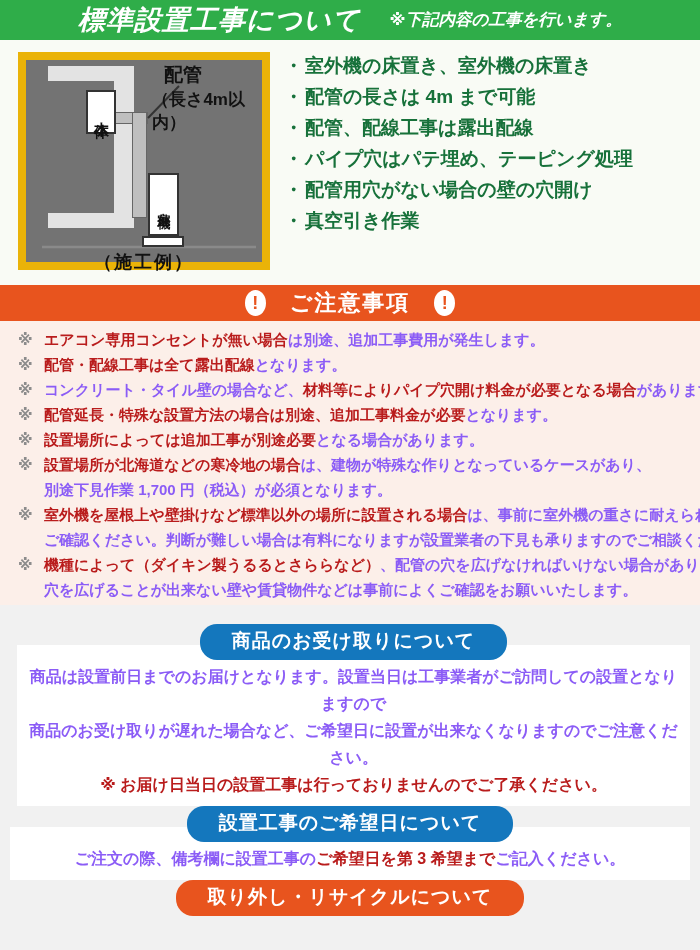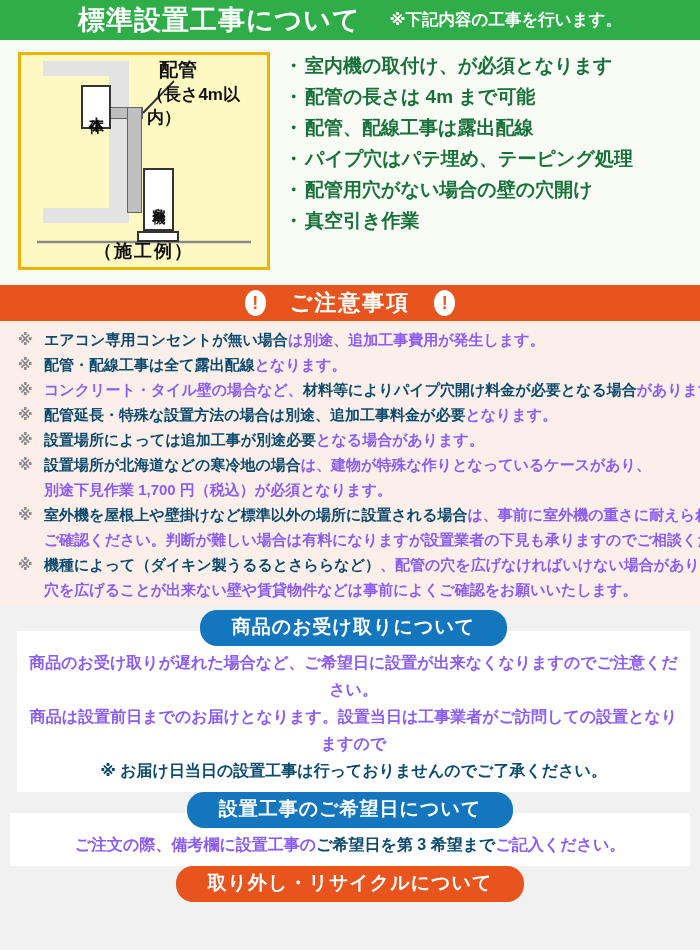--- a/index.html
+++ b/index.html
@@ -13,7 +13,7 @@
   
   .header {
     height:40px; background:#2fad49; color:#fff;
-    display:flex; align-items:center; justify-content:center; gap:22px;
+    display:flex; align-items:center; justify-content:center; gap:22px;font-style:italic;
   }
   .header .title { font-size:27px; letter-spacing:1px; }
   .header .subtitle { font-size:16.5px;margin-left:7px; }

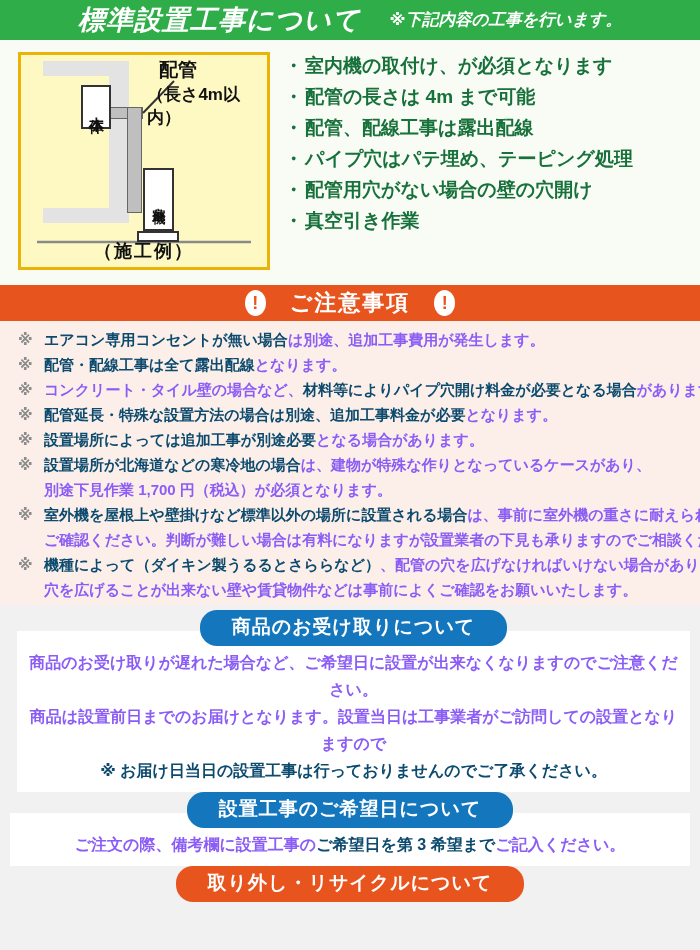--- a/index.html
+++ b/index.html
@@ -23,7 +23,7 @@
 
   .diagram {
     position:absolute; left:18px; top:12px; width:252px; height:218px;
-    background:#fef9c3; border:3px solid #eab308;
+    background:#737373; border:8px solid #eab308;
   }
   .diagram .abs { position:absolute; }
   .wall { background:#e3e3e3; }

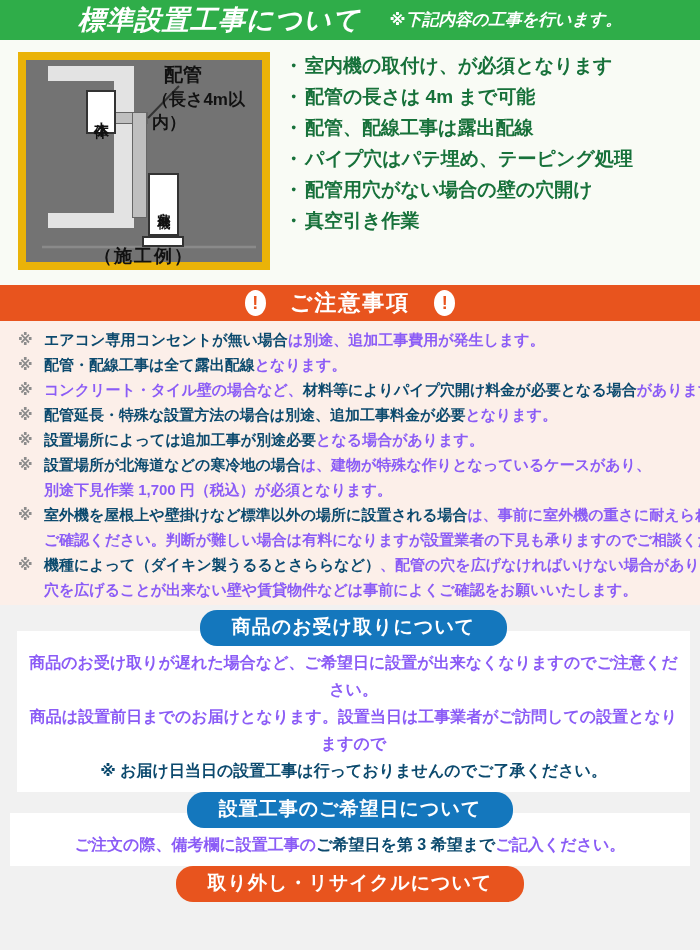--- a/index.html
+++ b/index.html
@@ -126,7 +126,7 @@
 
       <div class="bullet-line">
         <span class="bullet-mark">・</span>
-        <span>室内機の取付け、が必須となります</span>
+        <span>室外機の床置き、室外機の床置き</span>
       </div>
 
       <div class="bullet-line">

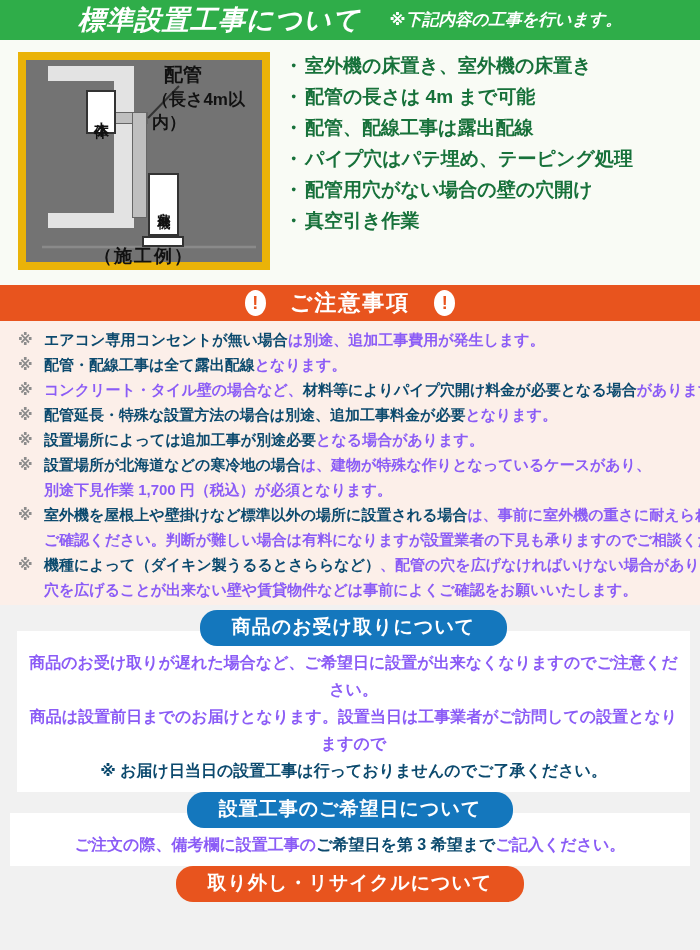--- a/index.html
+++ b/index.html
@@ -44,7 +44,7 @@
   .pipe-label { left:138px; top:2px;  font-size:19px; color:#111; }
   .pipe-note  { left:126px; top:28px; font-size:17px; color:#111; }
   .diagram-caption {
-    left:0; top:184px; width:100%; text-align:center;
+    left:0; top:190px; width:100%; text-align:center;
     font-size:18px; color:#111; letter-spacing:2px;
   }
   .diagram-lines { position:absolute; left:0; top:0; pointer-events:none; }

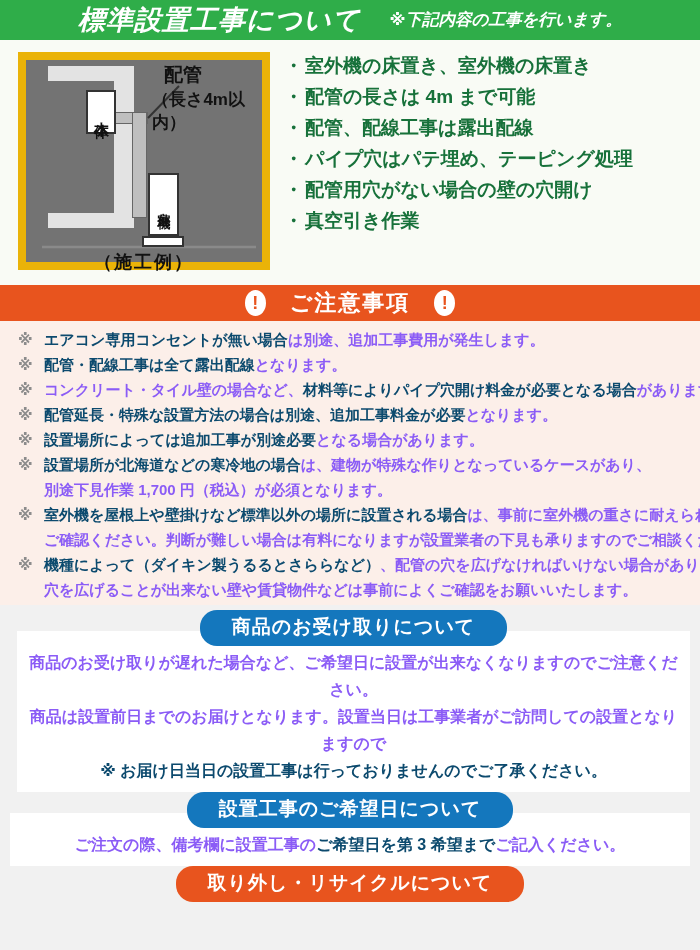--- a/index.html
+++ b/index.html
@@ -72,7 +72,7 @@
   .notes { background:#fcefe9; padding:6px 8px 3px 18px; height:284px; }
   .note-line { display:flex; font-size:15px; line-height:25px; white-space:nowrap; }
   .note-marker { width:26px; flex:none; color:#8c8c8c; }
-  .seg-orange { color:#0c4a6e; }
+  .seg-orange { color:#b91c1c; }
   .seg-dark { color:#8b5cf6; }
 
   

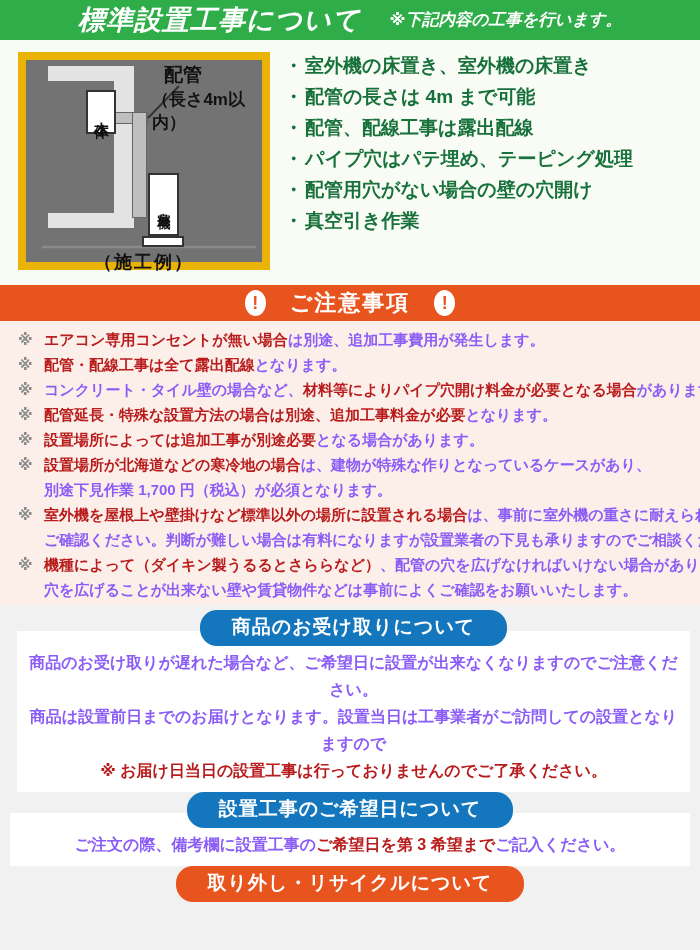--- a/index.html
+++ b/index.html
@@ -78,7 +78,7 @@
   
   .sections { background:#f1f1f1; padding:5px 10px 0; }
   .section { }
-  .section:first-child { margin-top:0;padding-left:7px; }
+  .section:first-child { margin-top:14px;padding-left:7px; }
   .pill {
     width:max-content; margin:0 auto -15px; position:relative; z-index:1;
     color:#fff; border-radius:17px; padding:4px 32px 6px;

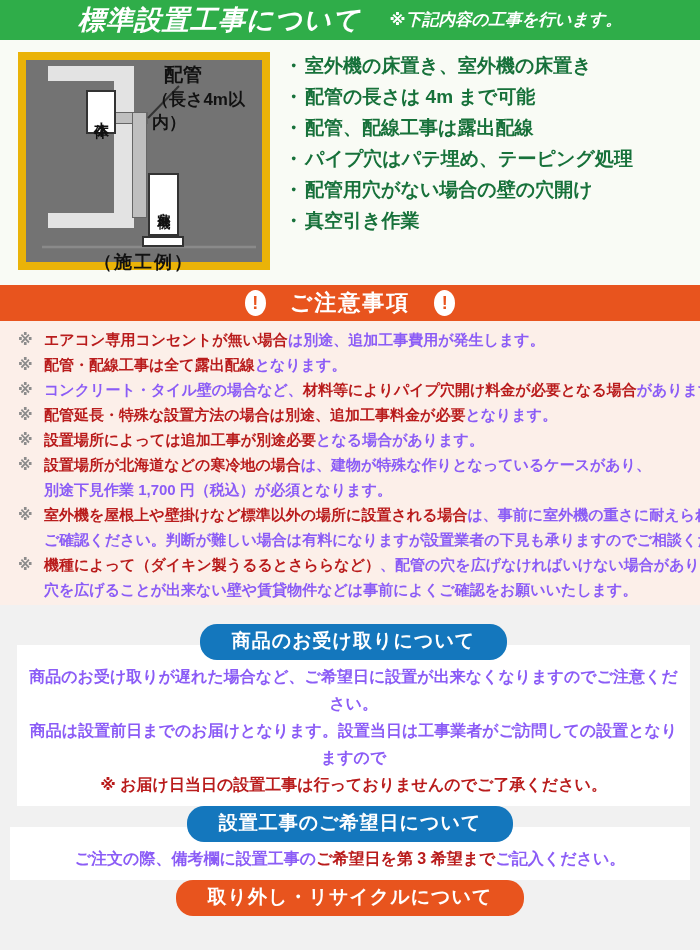--- a/index.html
+++ b/index.html
@@ -229,9 +229,9 @@
     <div class="pill pill-blue">商品のお受け取りについて</div>
     <div class="card">
 
+        <div class="card-line"><span class="seg-dark">商品は設置前日までのお届けとなります。設置当日は工事業者がご訪問しての設置となりますので</span></div>
+
         <div class="card-line"><span class="seg-dark">商品のお受け取りが遅れた場合など、ご希望日に設置が出来なくなりますのでご注意ください。</span></div>
-
-        <div class="card-line"><span class="seg-dark">商品は設置前日までのお届けとなります。設置当日は工事業者がご訪問しての設置となりますので</span></div>
 
         <div class="card-line"><span class="seg-orange">※ お届け日当日の設置工事は行っておりませんのでご了承ください。</span></div>
 

